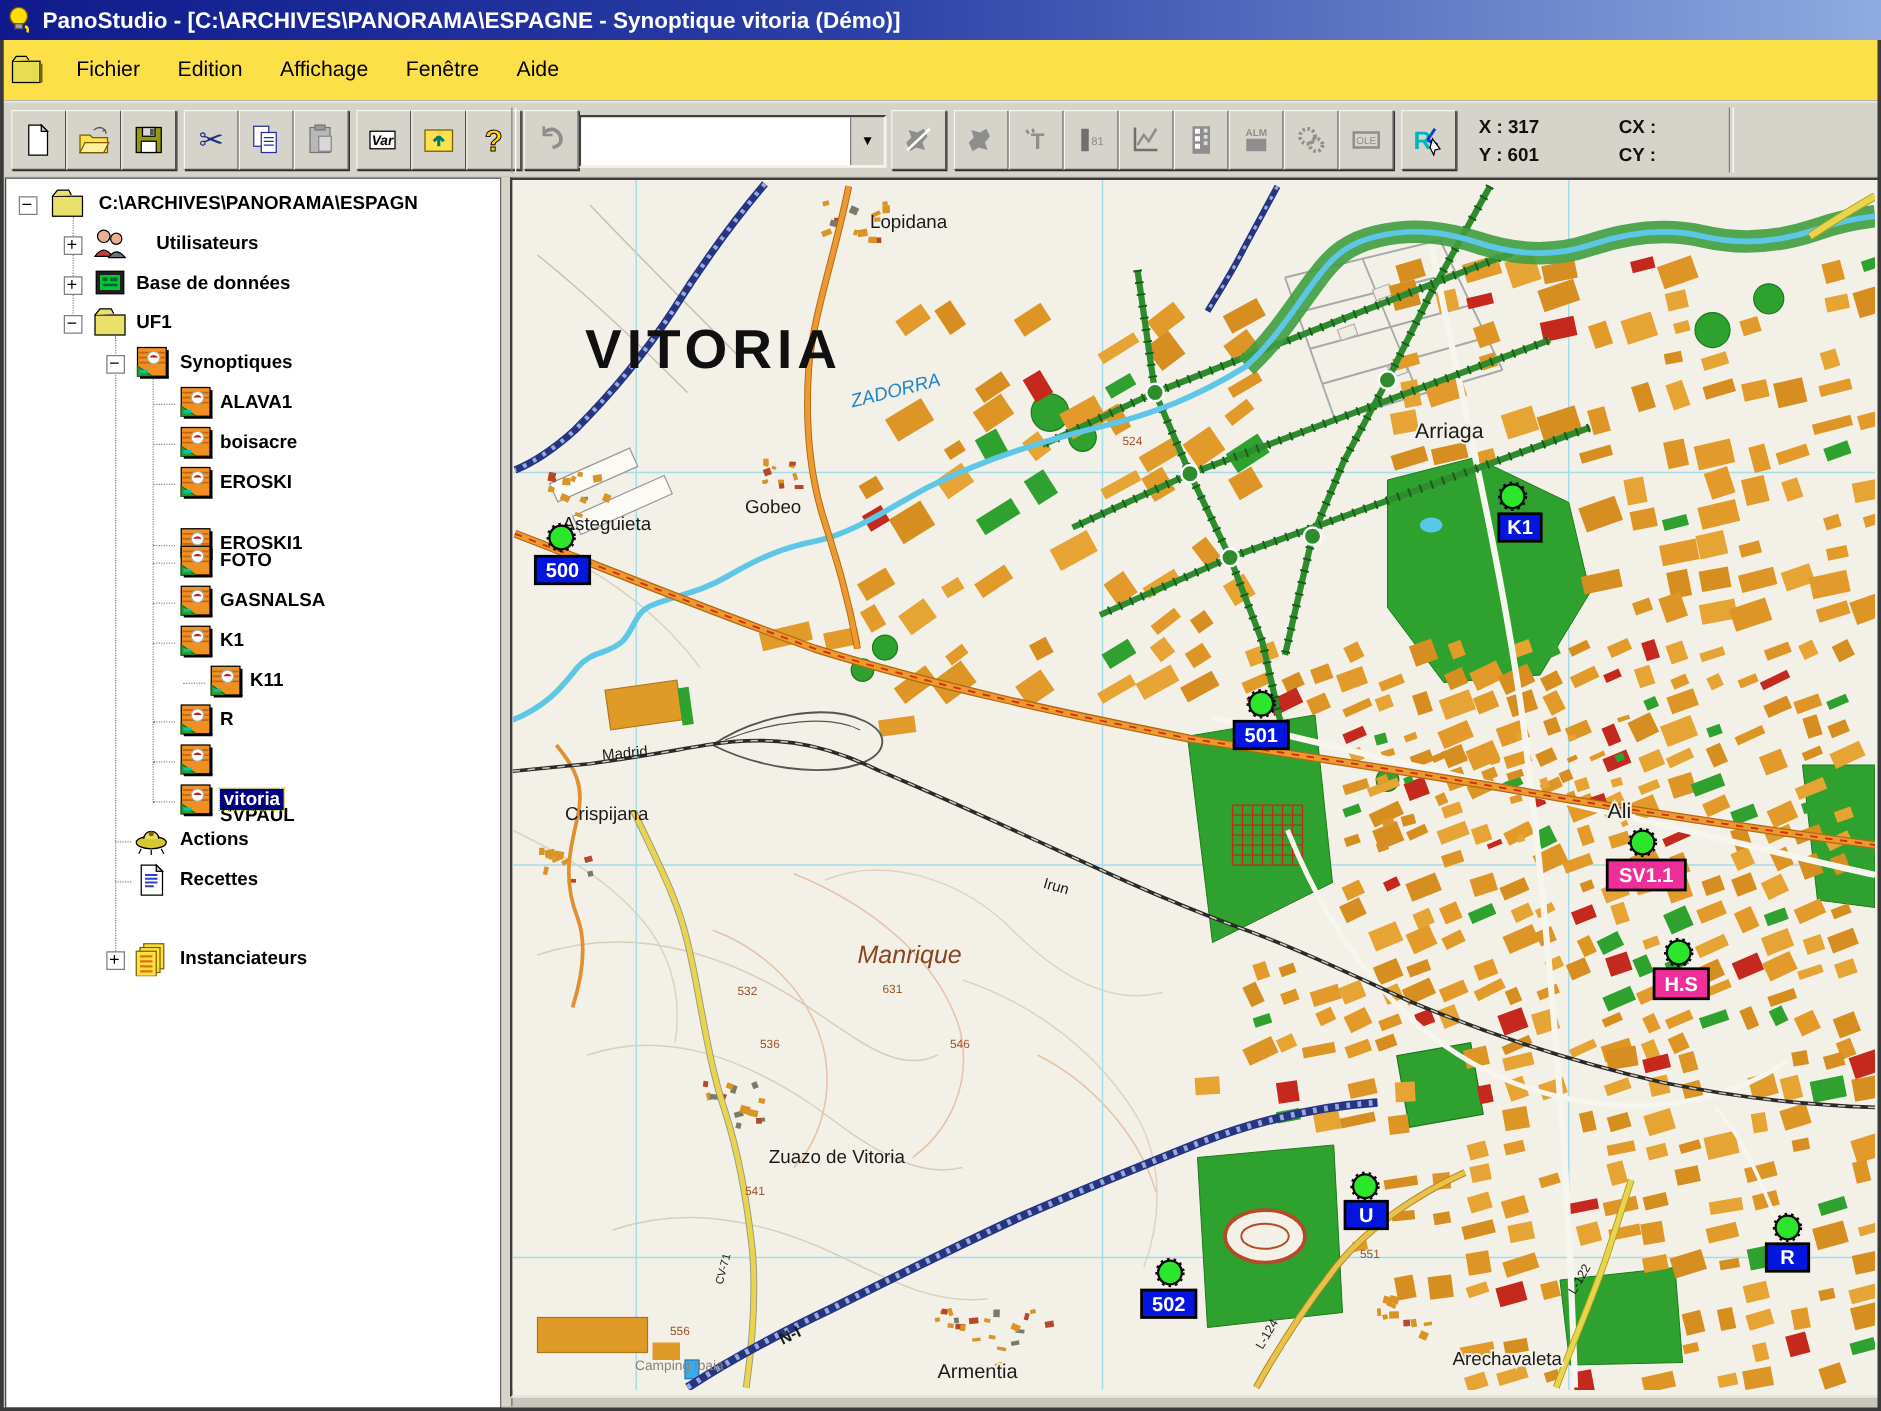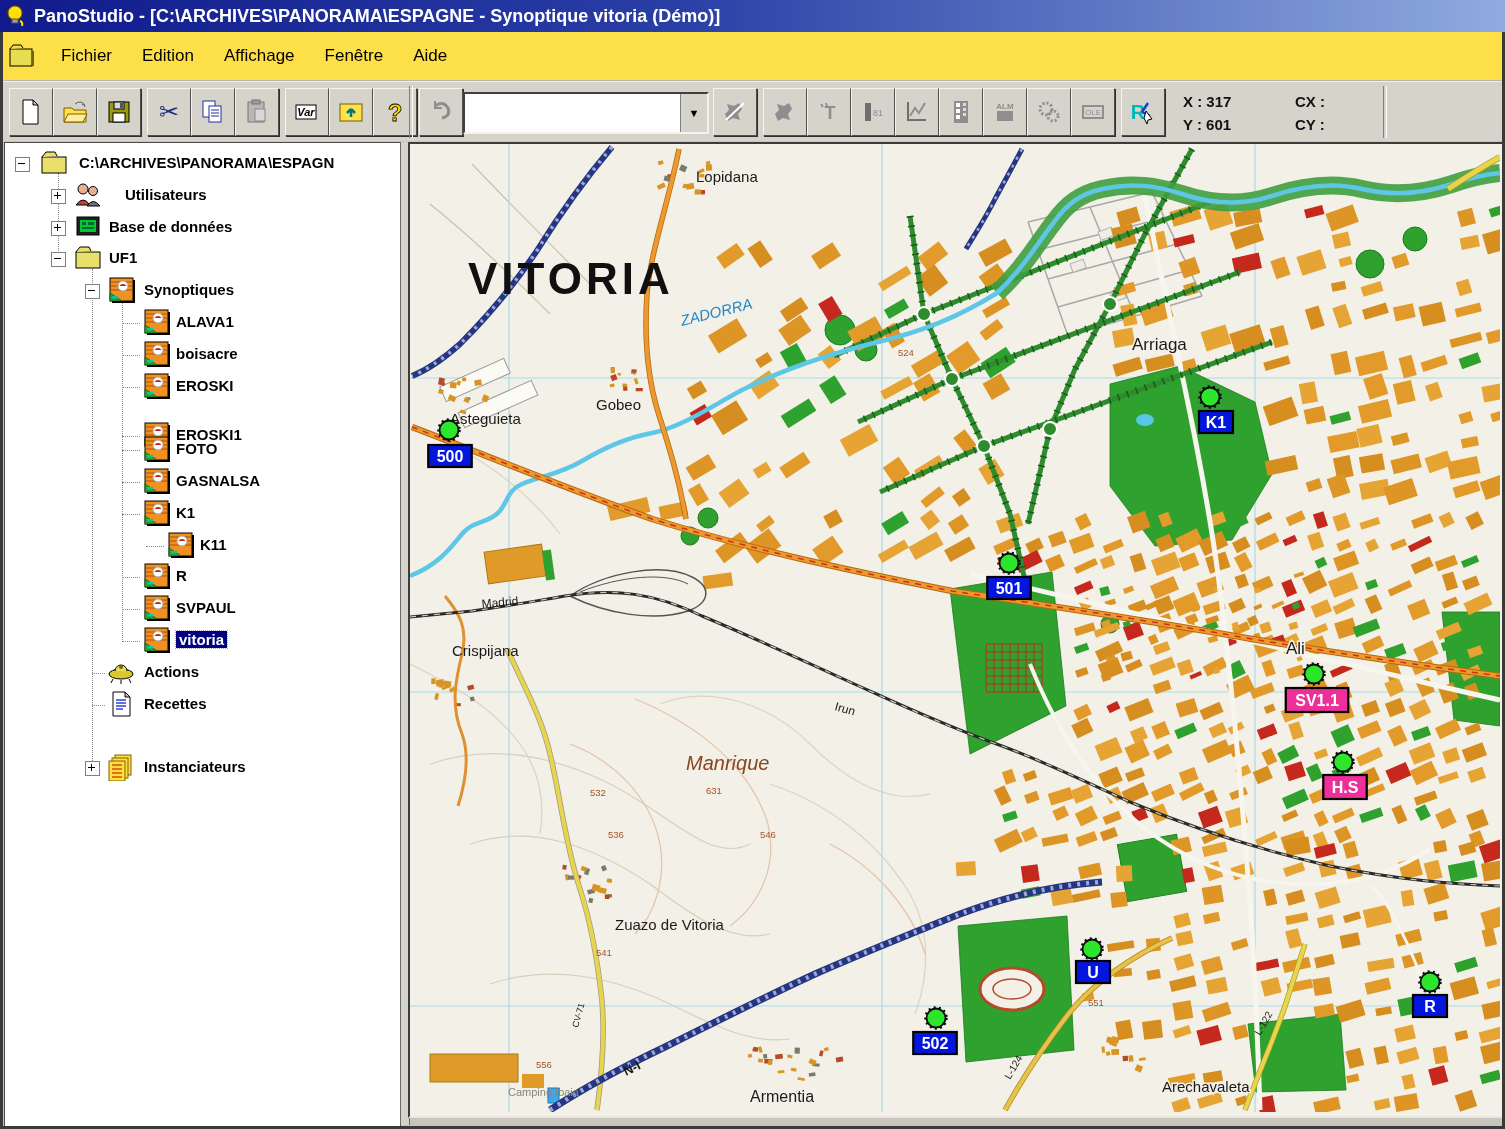--- a/index.html
+++ b/index.html
@@ -416,7 +416,7 @@
           <rect x="27" y="4" width="2" height="22" fill="#000"></rect>
           <rect x="6" y="25" width="23" height="2" fill="#000"></rect>
         </svg></span>
-      <span class="lbl" style="left: 171px;">SVPAUL</span>
+      <span class="lbl" style="left: 171px; margin-top: 45px;">SVPAUL</span>
     </div>
     <div class="trow" style="top: 483px;">
       <div class="stub" style="left: 117px; top: 15px; width: 18px;"></div>

